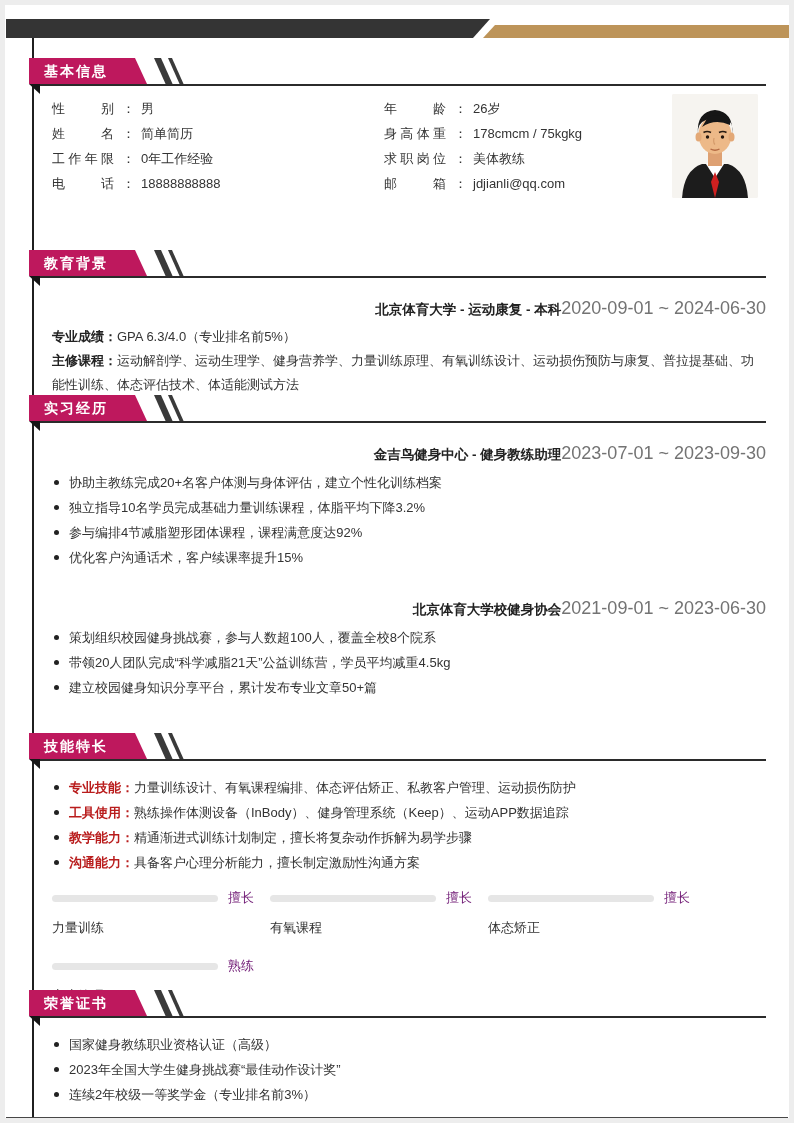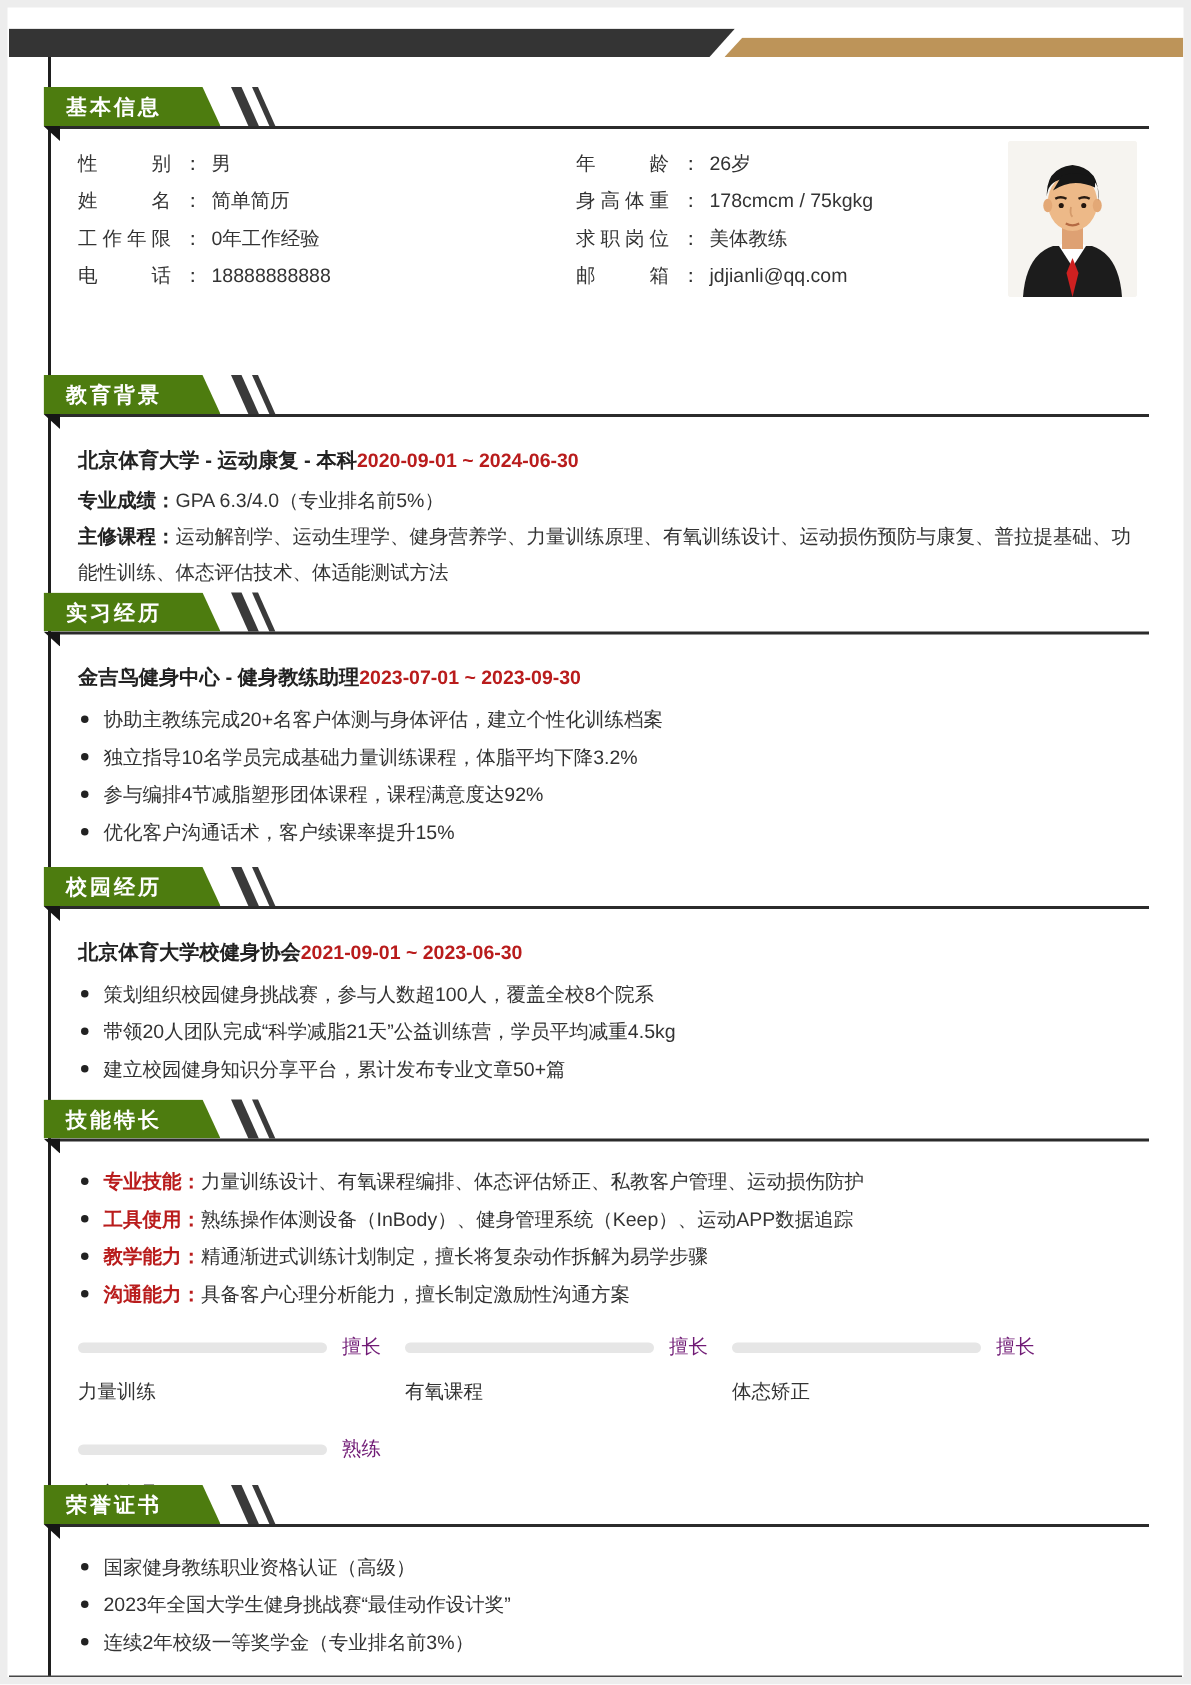--- a/index.html
+++ b/index.html
@@ -20,7 +20,7 @@
   
   .sec{position:absolute;left:32px;right:28px;}
   .sec-head{position:relative;height:26px;border-bottom:2px solid #2b2b2b;}
-  .ribbon{position:absolute;left:-3px;top:0;width:118px;height:26px;background:#4d7c0f;
+  .ribbon{position:absolute;left:-3px;top:0;width:118px;height:26px;background:#be185d;
     clip-path:polygon(0 0,calc(100% - 12px) 0,100% 100%,0 100%);
     color:#fff;font-size:14px;font-weight:bold;line-height:26px;padding-left:15px;
     box-sizing:border-box;letter-spacing:2px;}

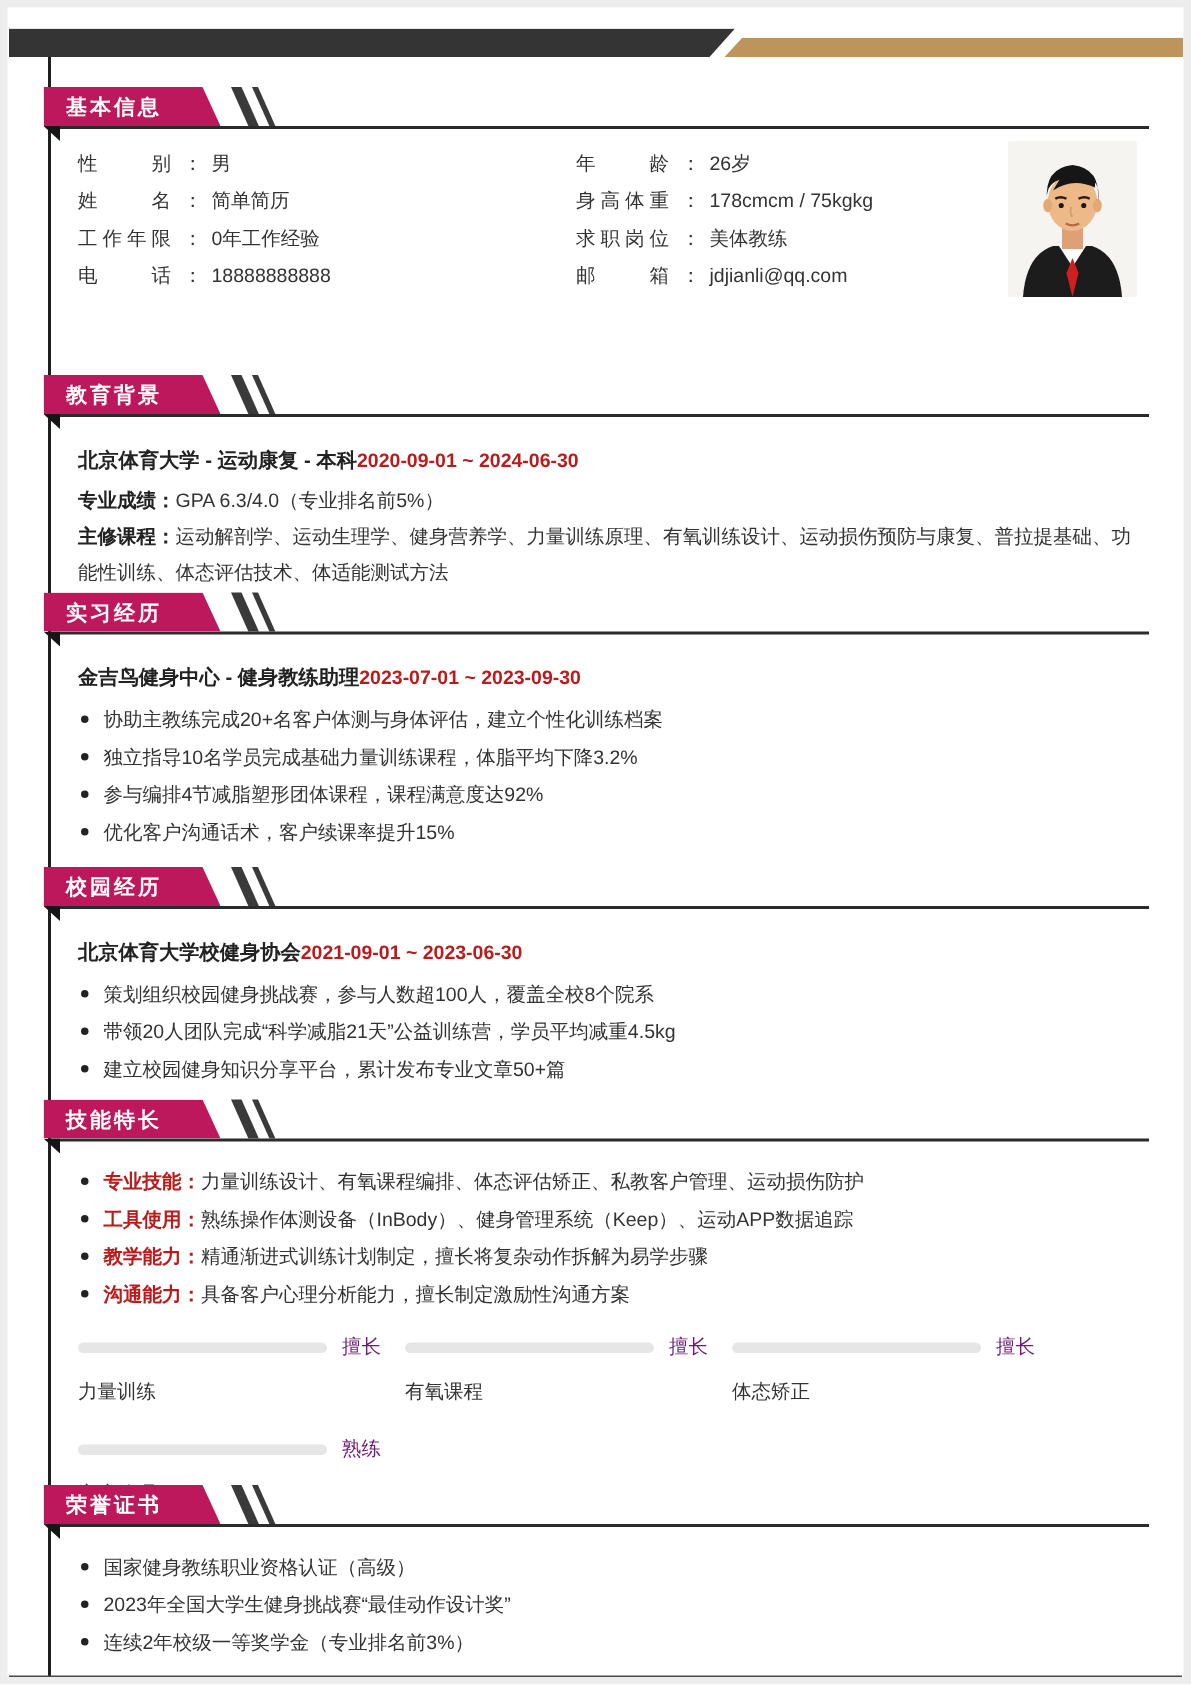--- a/index.html
+++ b/index.html
@@ -42,7 +42,7 @@
   .photo{width:86px;height:104px;margin:-2px 8px 0 0;flex:none;border-radius:2px;overflow:hidden;background:#f6f4f0;}
 
   
-  .entry-row{display:flex;justify-content:flex-start;align-items:baseline;margin:10px 0 6px 0;}
+  .entry-row{display:flex;justify-content:flex-end;align-items:baseline;margin:10px 0 6px 0;}
   .entry-title{font-weight:bold;font-size:13.5px;color:#222;}
   .entry-date{font-size:13px;color:#b91c1c;font-weight:bold;}
   .detail{margin:0;line-height:24px;color:#333;}

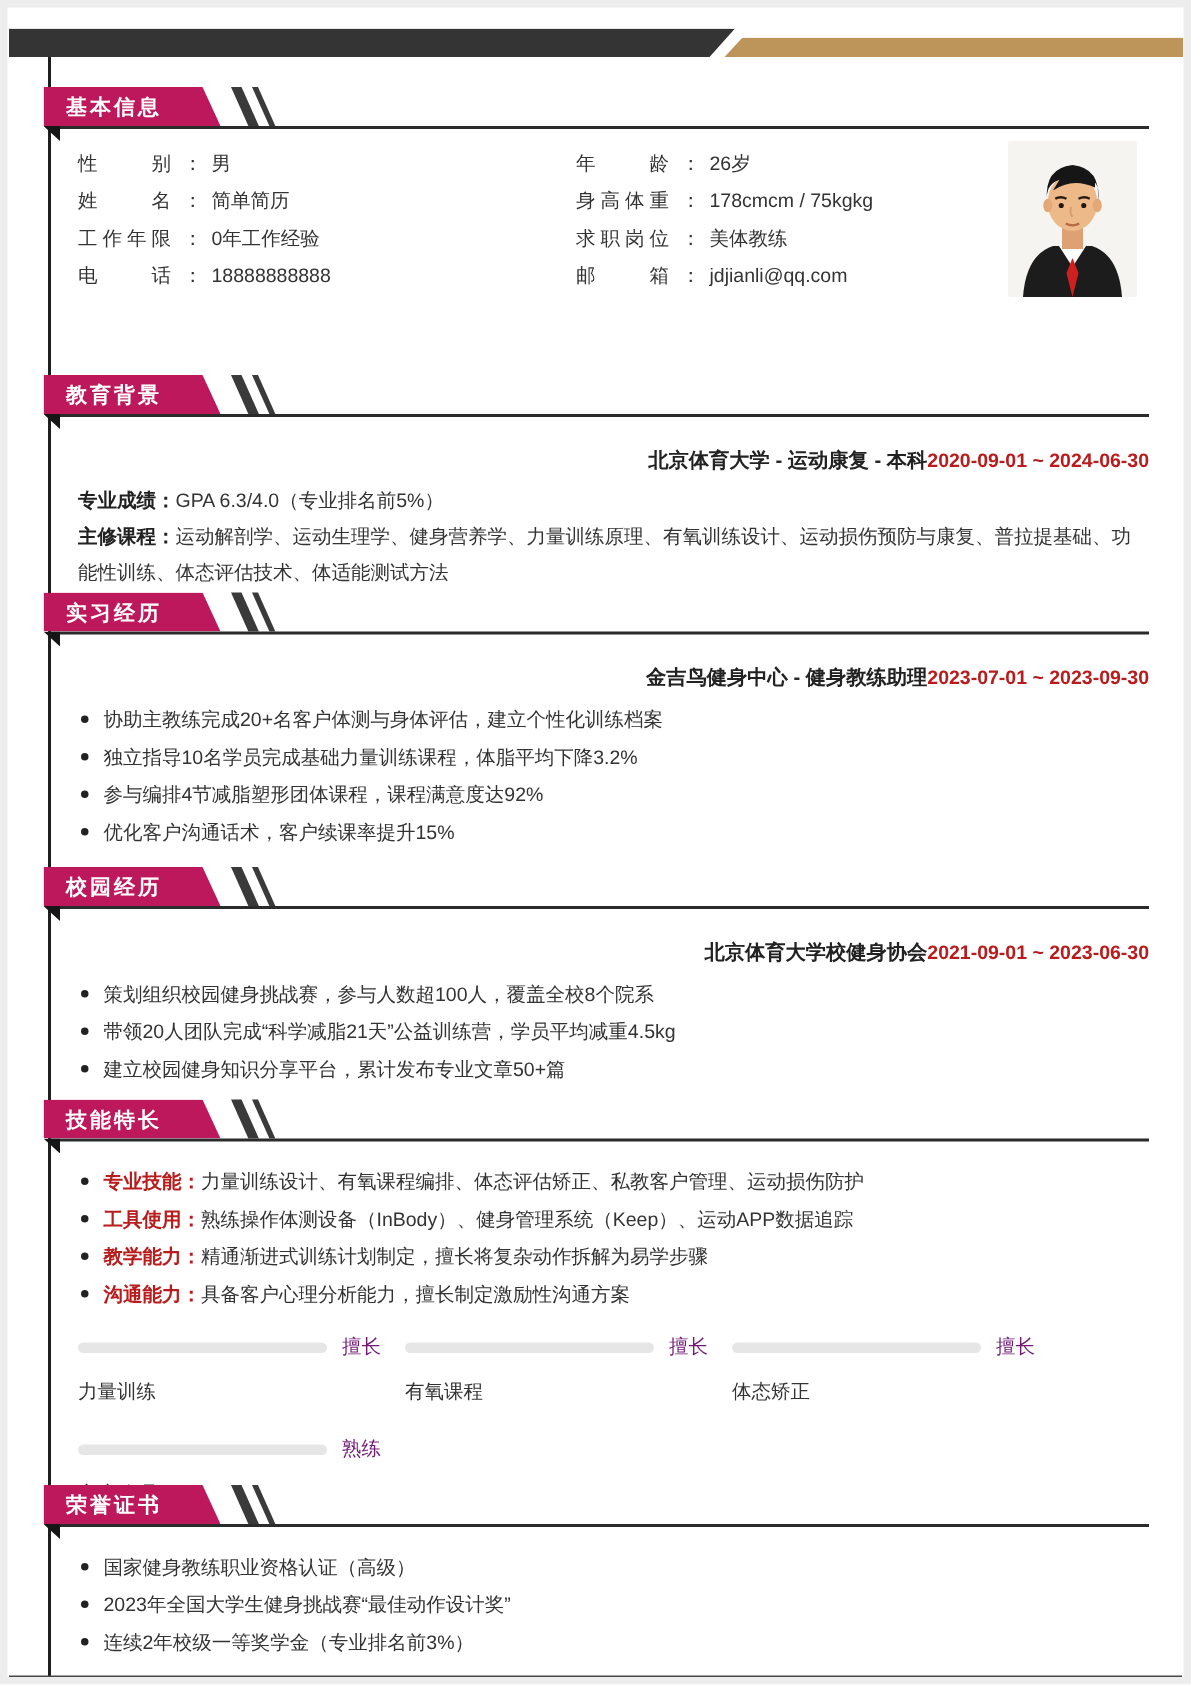--- a/index.html
+++ b/index.html
@@ -44,7 +44,7 @@
   
   .entry-row{display:flex;justify-content:flex-end;align-items:baseline;margin:10px 0 6px 0;}
   .entry-title{font-weight:bold;font-size:13.5px;color:#222;}
-  .entry-date{font-size:13px;color:#b91c1c;font-weight:bold;}
+  .entry-date{font-size:18px;color:#737373;font-weight:normal;}
   .detail{margin:0;line-height:24px;color:#333;}
   .detail b{color:#222;}
 

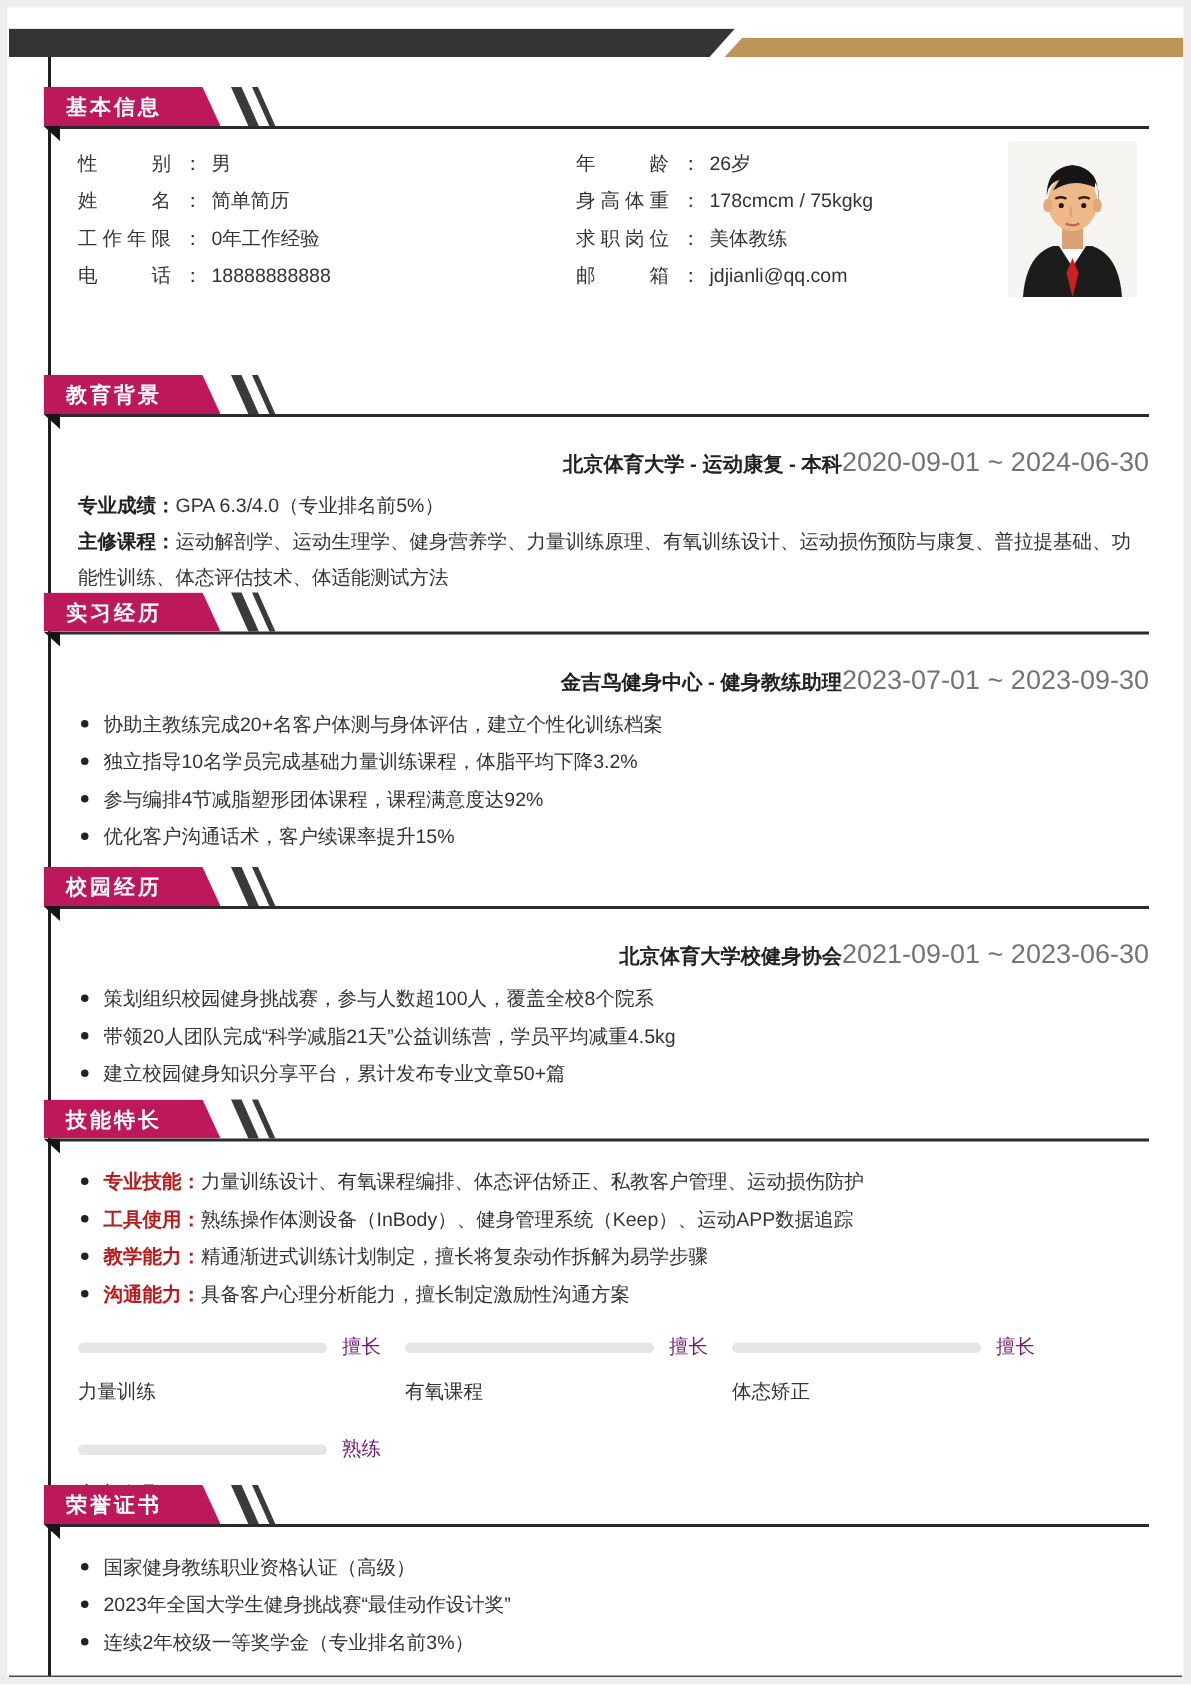--- a/index.html
+++ b/index.html
@@ -169,14 +169,6 @@
 </section>
 
 <section class="sec" style="top:578px">
-  <div class="sec-head">
-    <div class="ribbon">
-      <span>校园经历</span>
-    </div>
-    <span class="stripe s1"></span>
-    <span class="stripe s2"></span>
-    <span class="fold"></span>
-  </div>
   <div class="sec-body">
     <div class="entry-row">
       <b class="entry-title">北京体育大学校健身协会</b>

